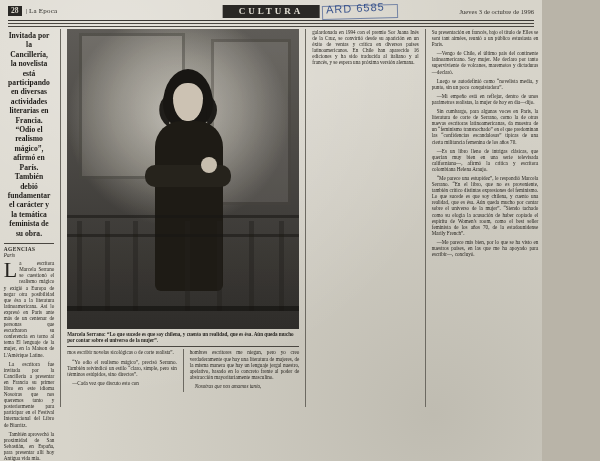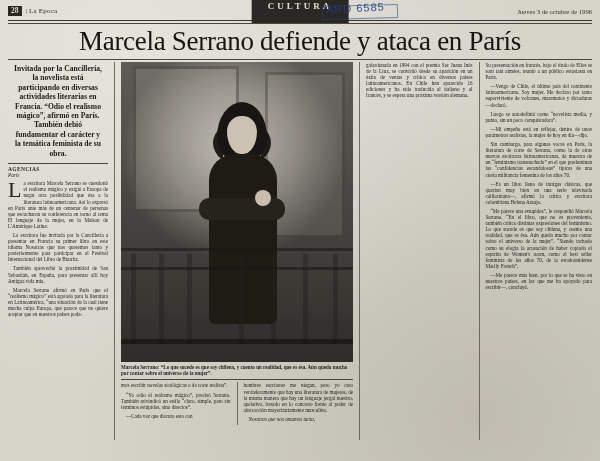--- a/index.html
+++ b/index.html
@@ -15,7 +15,7 @@
   }
   .page {
     position: relative;
-    width: 600px;
+    width: 542px;
     height: 461px;
     background: #d8d4c8;
     background-image:

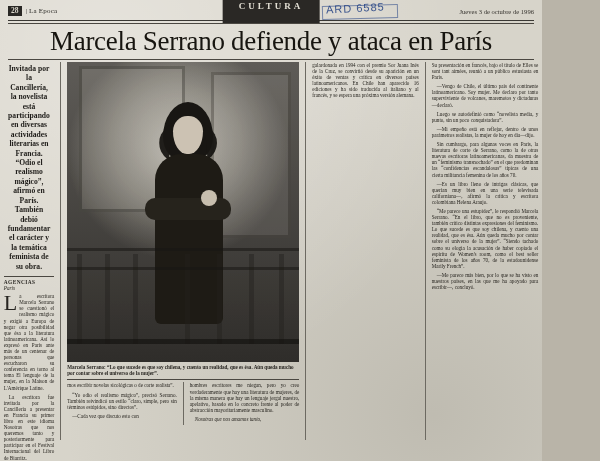--- a/index.html
+++ b/index.html
@@ -63,7 +63,7 @@
     font-size: 9px;
     font-weight: bold;
     letter-spacing: 3px;
-    padding: 1px 16px 12px 16px;
+    padding: 1px 16px 2px 16px;
   }
   .dateline {
     font-size: 6.6px;

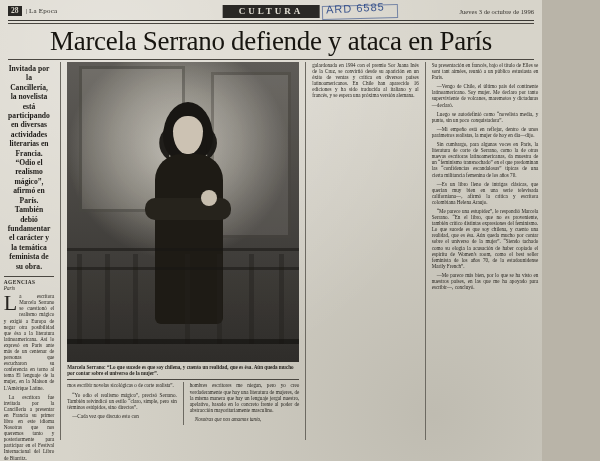--- a/index.html
+++ b/index.html
@@ -321,7 +321,6 @@
 
   <div class="rule-thin"></div>
 
-  <div class="headline">Marcela Serrano defiende y ataca en París</div>
   <div class="rule-thin"></div>
 
   <div class="body">

